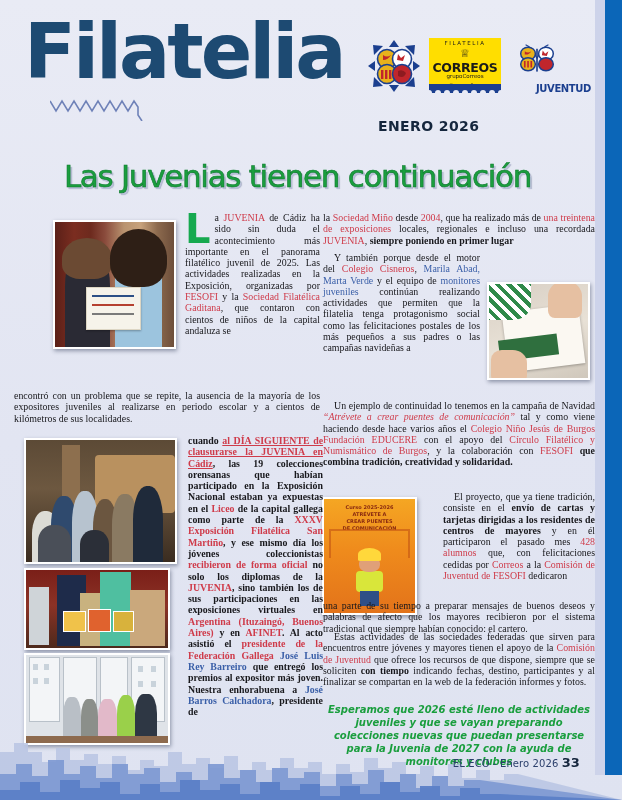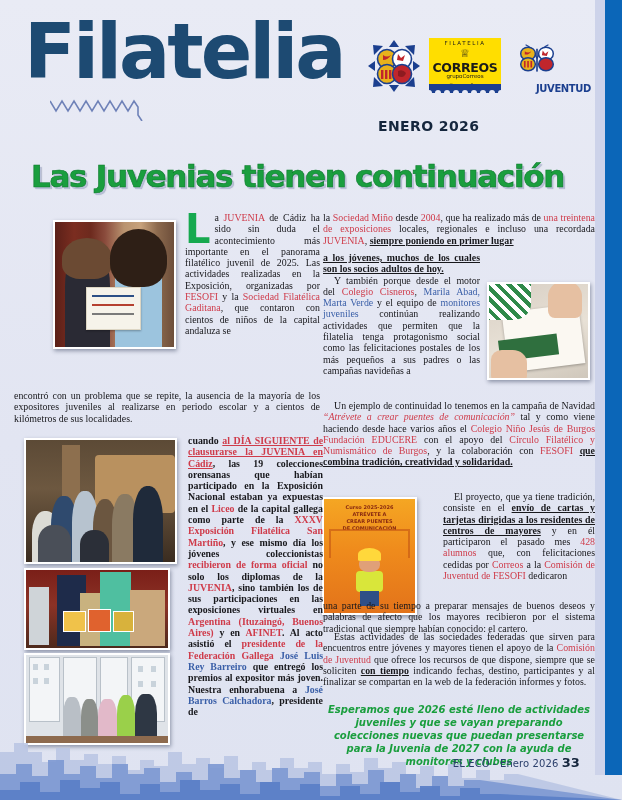--- a/index.html
+++ b/index.html
@@ -114,7 +114,7 @@
     width: 595px;
     text-align: center;
     font-family: "DejaVu Sans", sans-serif;
-    font-weight: bold;
+    font-weight: normal;
     font-size: 31px;
     letter-spacing: -1.3px;
     color: #1a9e3e;

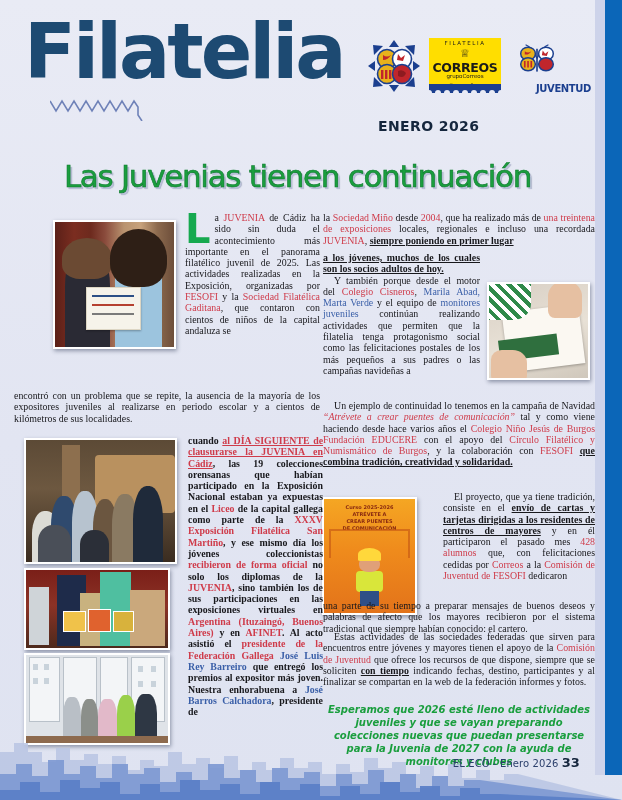--- a/index.html
+++ b/index.html
@@ -155,7 +155,7 @@
 
   .hl { color: #cf3b4a; }          
   .hl2 { color: #3a5fa8; }          
-  .b { font-weight: bold; text-decoration: underline; }
+  .b { font-weight: bold; }
   .u { text-decoration: underline; }
   .it { font-style: italic; }
 

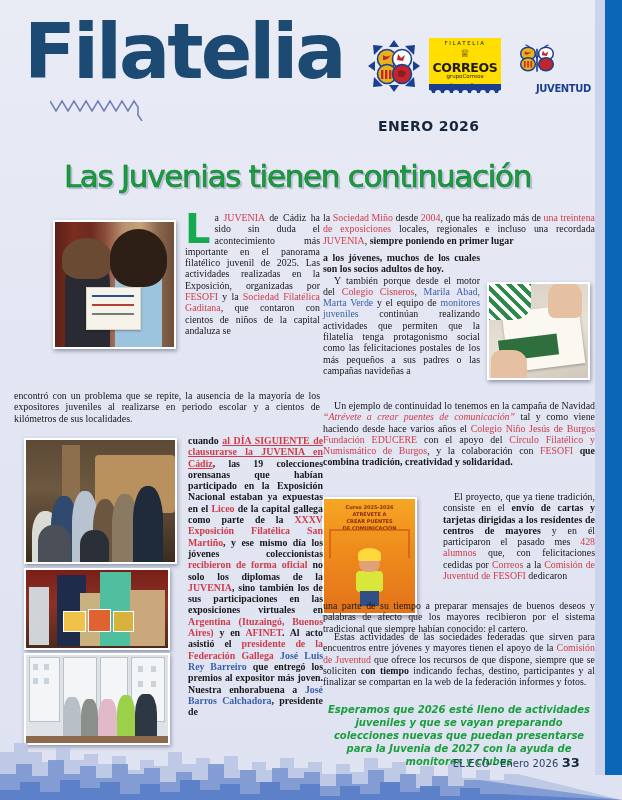--- a/index.html
+++ b/index.html
@@ -453,7 +453,6 @@
   </div>
 
   <div class="col col-right-narrow">
-    <p class="noind"><span class="b">a los jóvenes, muchos de los cuales son los socios adultos de hoy.</span></p>
     <p>Y también porque desde el motor del <span class="hl">Colegio Cisneros</span>, <span class="hl2">Marila Abad, Marta Verde</span> y el equipo de <span class="hl2">monitores juveniles</span> continúan realizando actividades que permiten que la filatelia tenga protagonismo social como las felicitaciones postales de los más pequeños a sus padres o las campañas navideñas a</p>
   </div>
 

